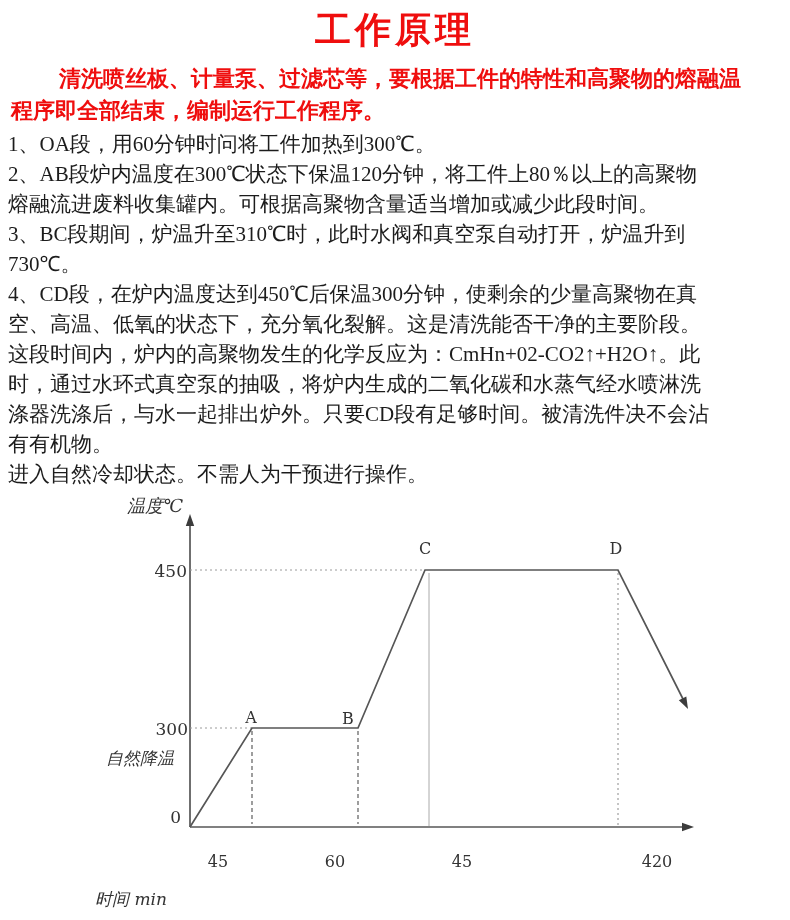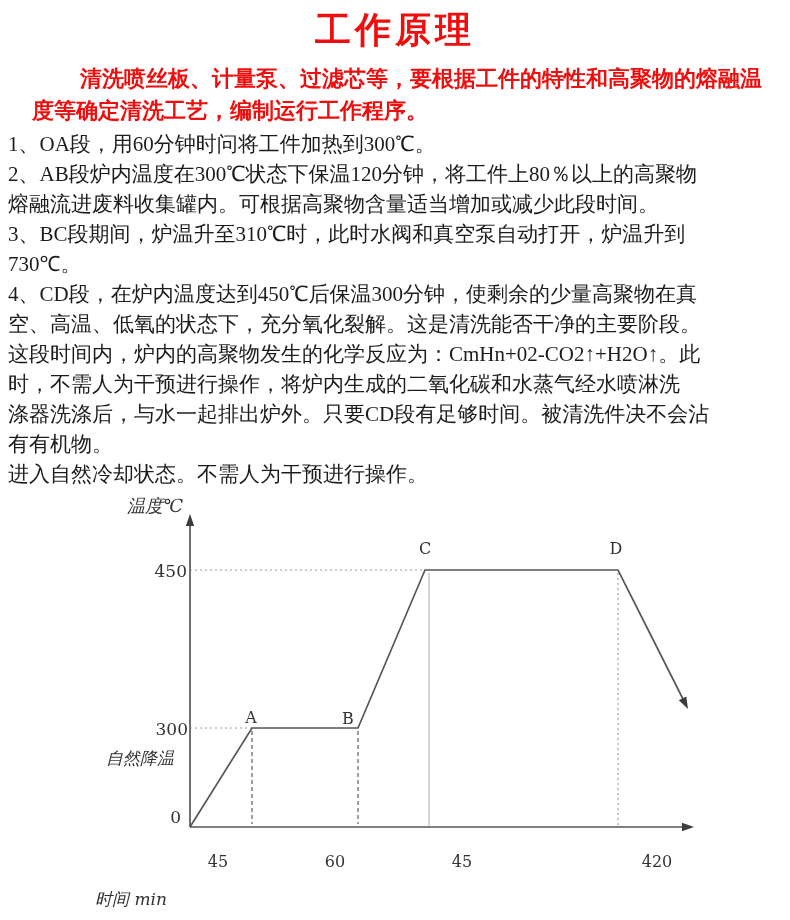--- a/index.html
+++ b/index.html
@@ -16,7 +16,7 @@
   .intro{
     color:var(--red,#ef0e0e);font-weight:bold;
     font-size:22px;line-height:32px;
-    padding:0 6px 0 32px;
+    padding:0 6px 0 11px;
   }
   .intro .line.indent{padding-left:48px;}
   .body-text{

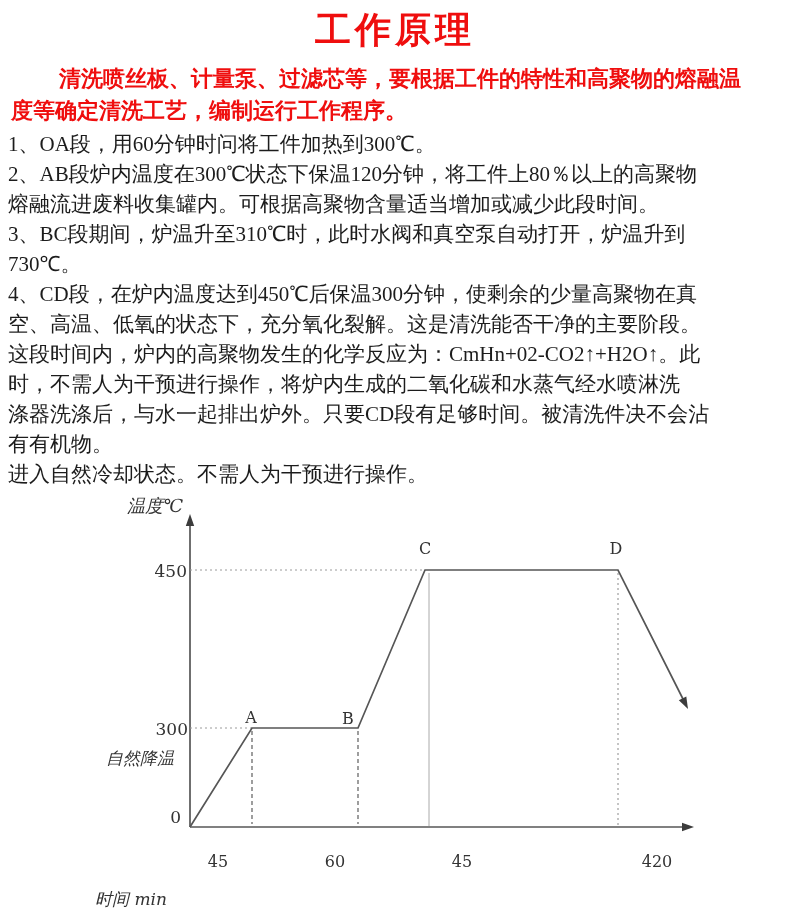--- a/index.html
+++ b/index.html
@@ -41,7 +41,7 @@
   <h1 class="page-title">工作原理</h1>
   <div class="intro" id="intro">
       <div class="line indent">清洗喷丝板、计量泵、过滤芯等，要根据工件的特性和高聚物的熔融温</div>
-      <div class="line">度等确定清洗工艺，编制运行工作程序。</div>
+      <div class="line">程序即全部结束，编制运行工作程序。</div>
     </div>
   <div class="body-text" id="body-text">
       <div class="line">1、OA段，用60分钟时问将工件加热到300℃。</div>

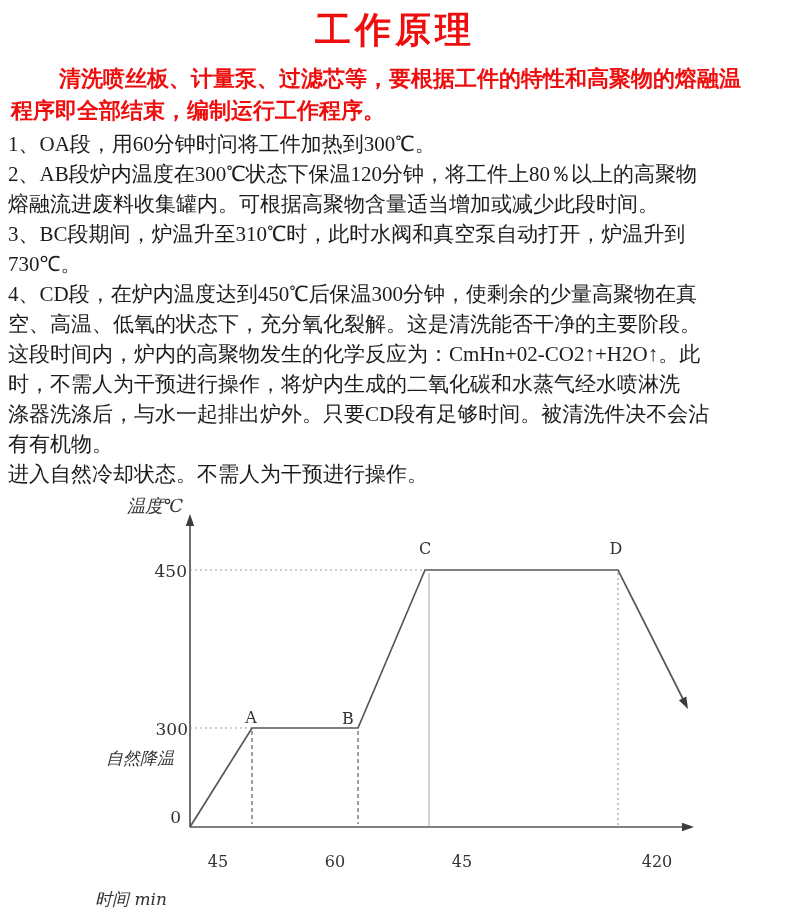--- a/index.html
+++ b/index.html
@@ -52,7 +52,7 @@
       <div class="line">4、CD段，在炉内温度达到450℃后保温300分钟，使剩余的少量高聚物在真</div>
       <div class="line">空、高温、低氧的状态下，充分氧化裂解。这是清洗能否干净的主要阶段。</div>
       <div class="line">这段时间内，炉内的高聚物发生的化学反应为：CmHn+02-CO2↑+H2O↑。此</div>
-      <div class="line">时，不需人为干预进行操作，将炉内生成的二氧化碳和水蒸气经水喷淋洗</div>
+      <div class="line">时，通过水环式真空泵的抽吸，将炉内生成的二氧化碳和水蒸气经水喷淋洗</div>
       <div class="line">涤器洗涤后，与水一起排出炉外。只要CD段有足够时间。被清洗件决不会沾</div>
       <div class="line">有有机物。</div>
       <div class="line">进入自然冷却状态。不需人为干预进行操作。</div>

